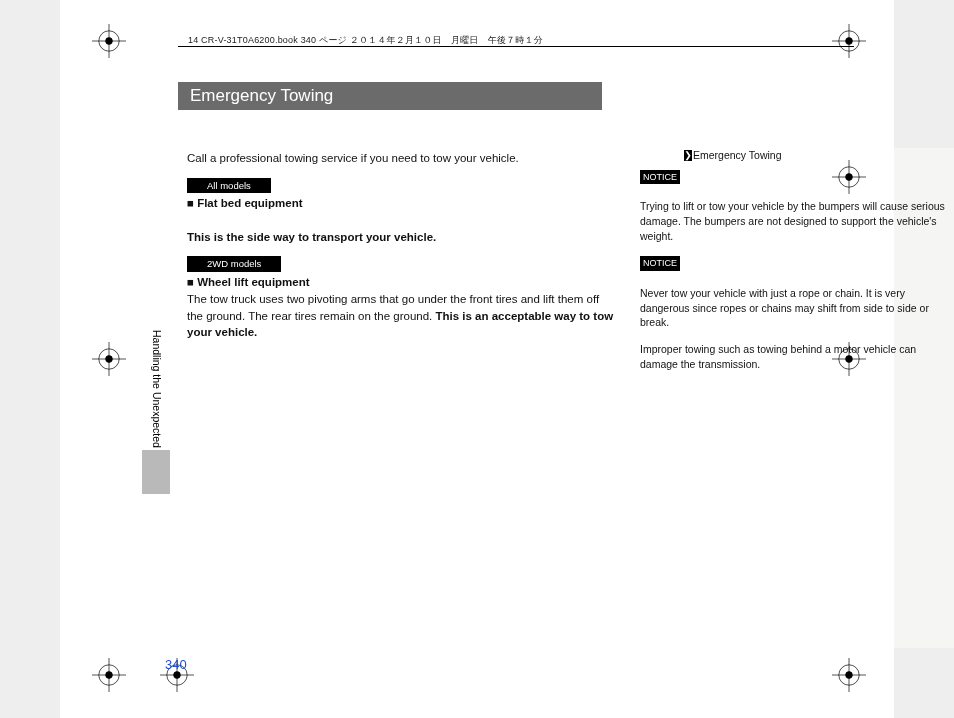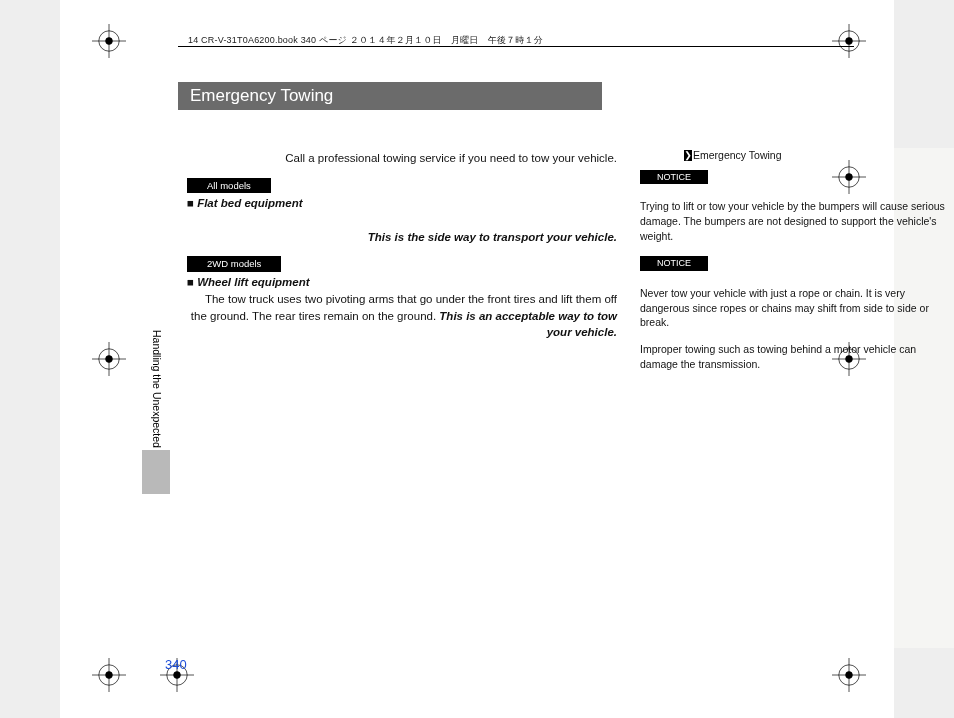--- a/index.html
+++ b/index.html
@@ -74,7 +74,7 @@
     line-height: 1.45;
     color: #111;
   }
-  .left-col p { margin: 0 0 10px 0; text-align: right; }
+  .left-col p { margin: 0 0 10px 0; }
   .model-tag {
     display: inline-block;
     background: #000;

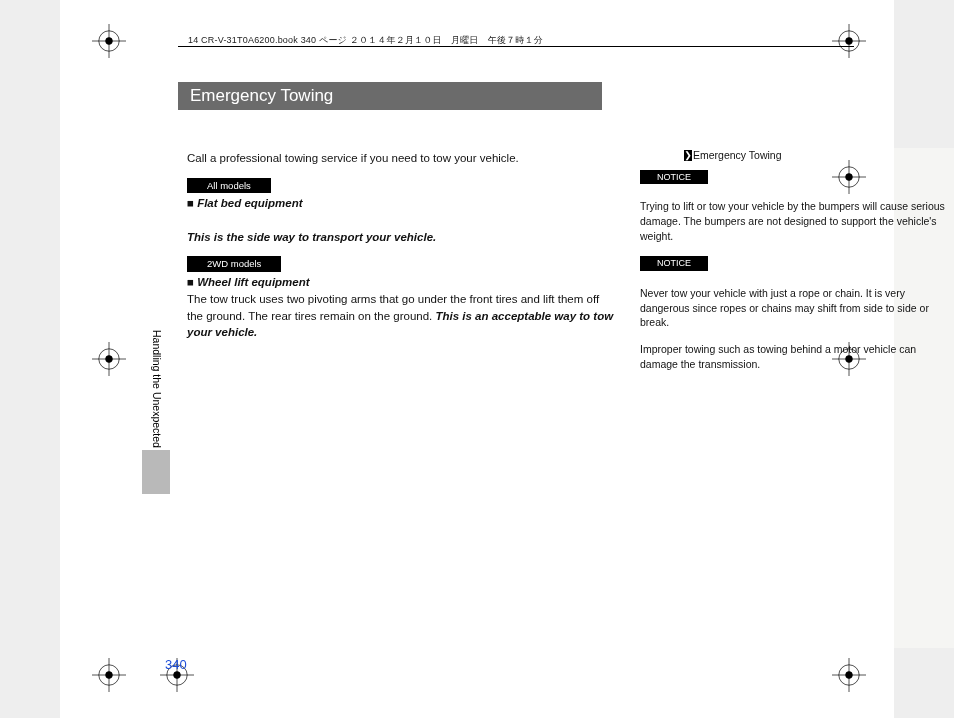--- a/index.html
+++ b/index.html
@@ -116,7 +116,7 @@
     background: #000;
     color: #fff;
     font-size: 9px;
-    padding: 1px 17px;
+    padding: 1px 3px;
     margin-bottom: 3px;
   }
   .right-col p { margin: 12px 0 12px 0; }

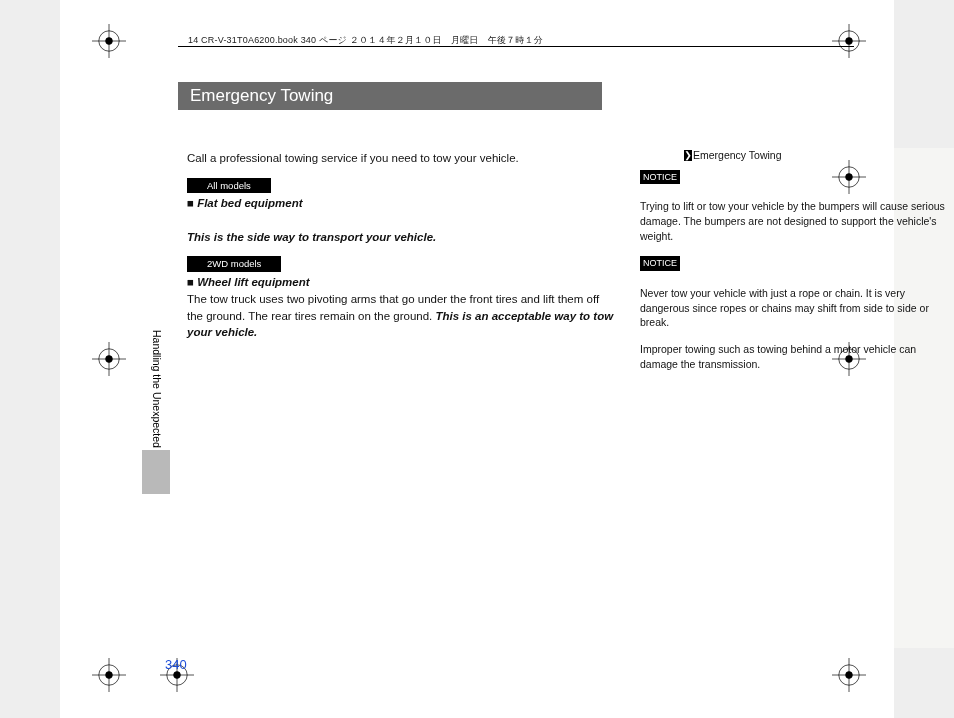--- a/index.html
+++ b/index.html
@@ -83,7 +83,7 @@
     padding: 1px 20px;
     margin-bottom: 2px;
   }
-  .bold { font-weight: bold; font-style: italic; }
+  .bold { font-weight: bold; }
   .sq { font-family: "Arial", sans-serif; }
 
   .right-col {

